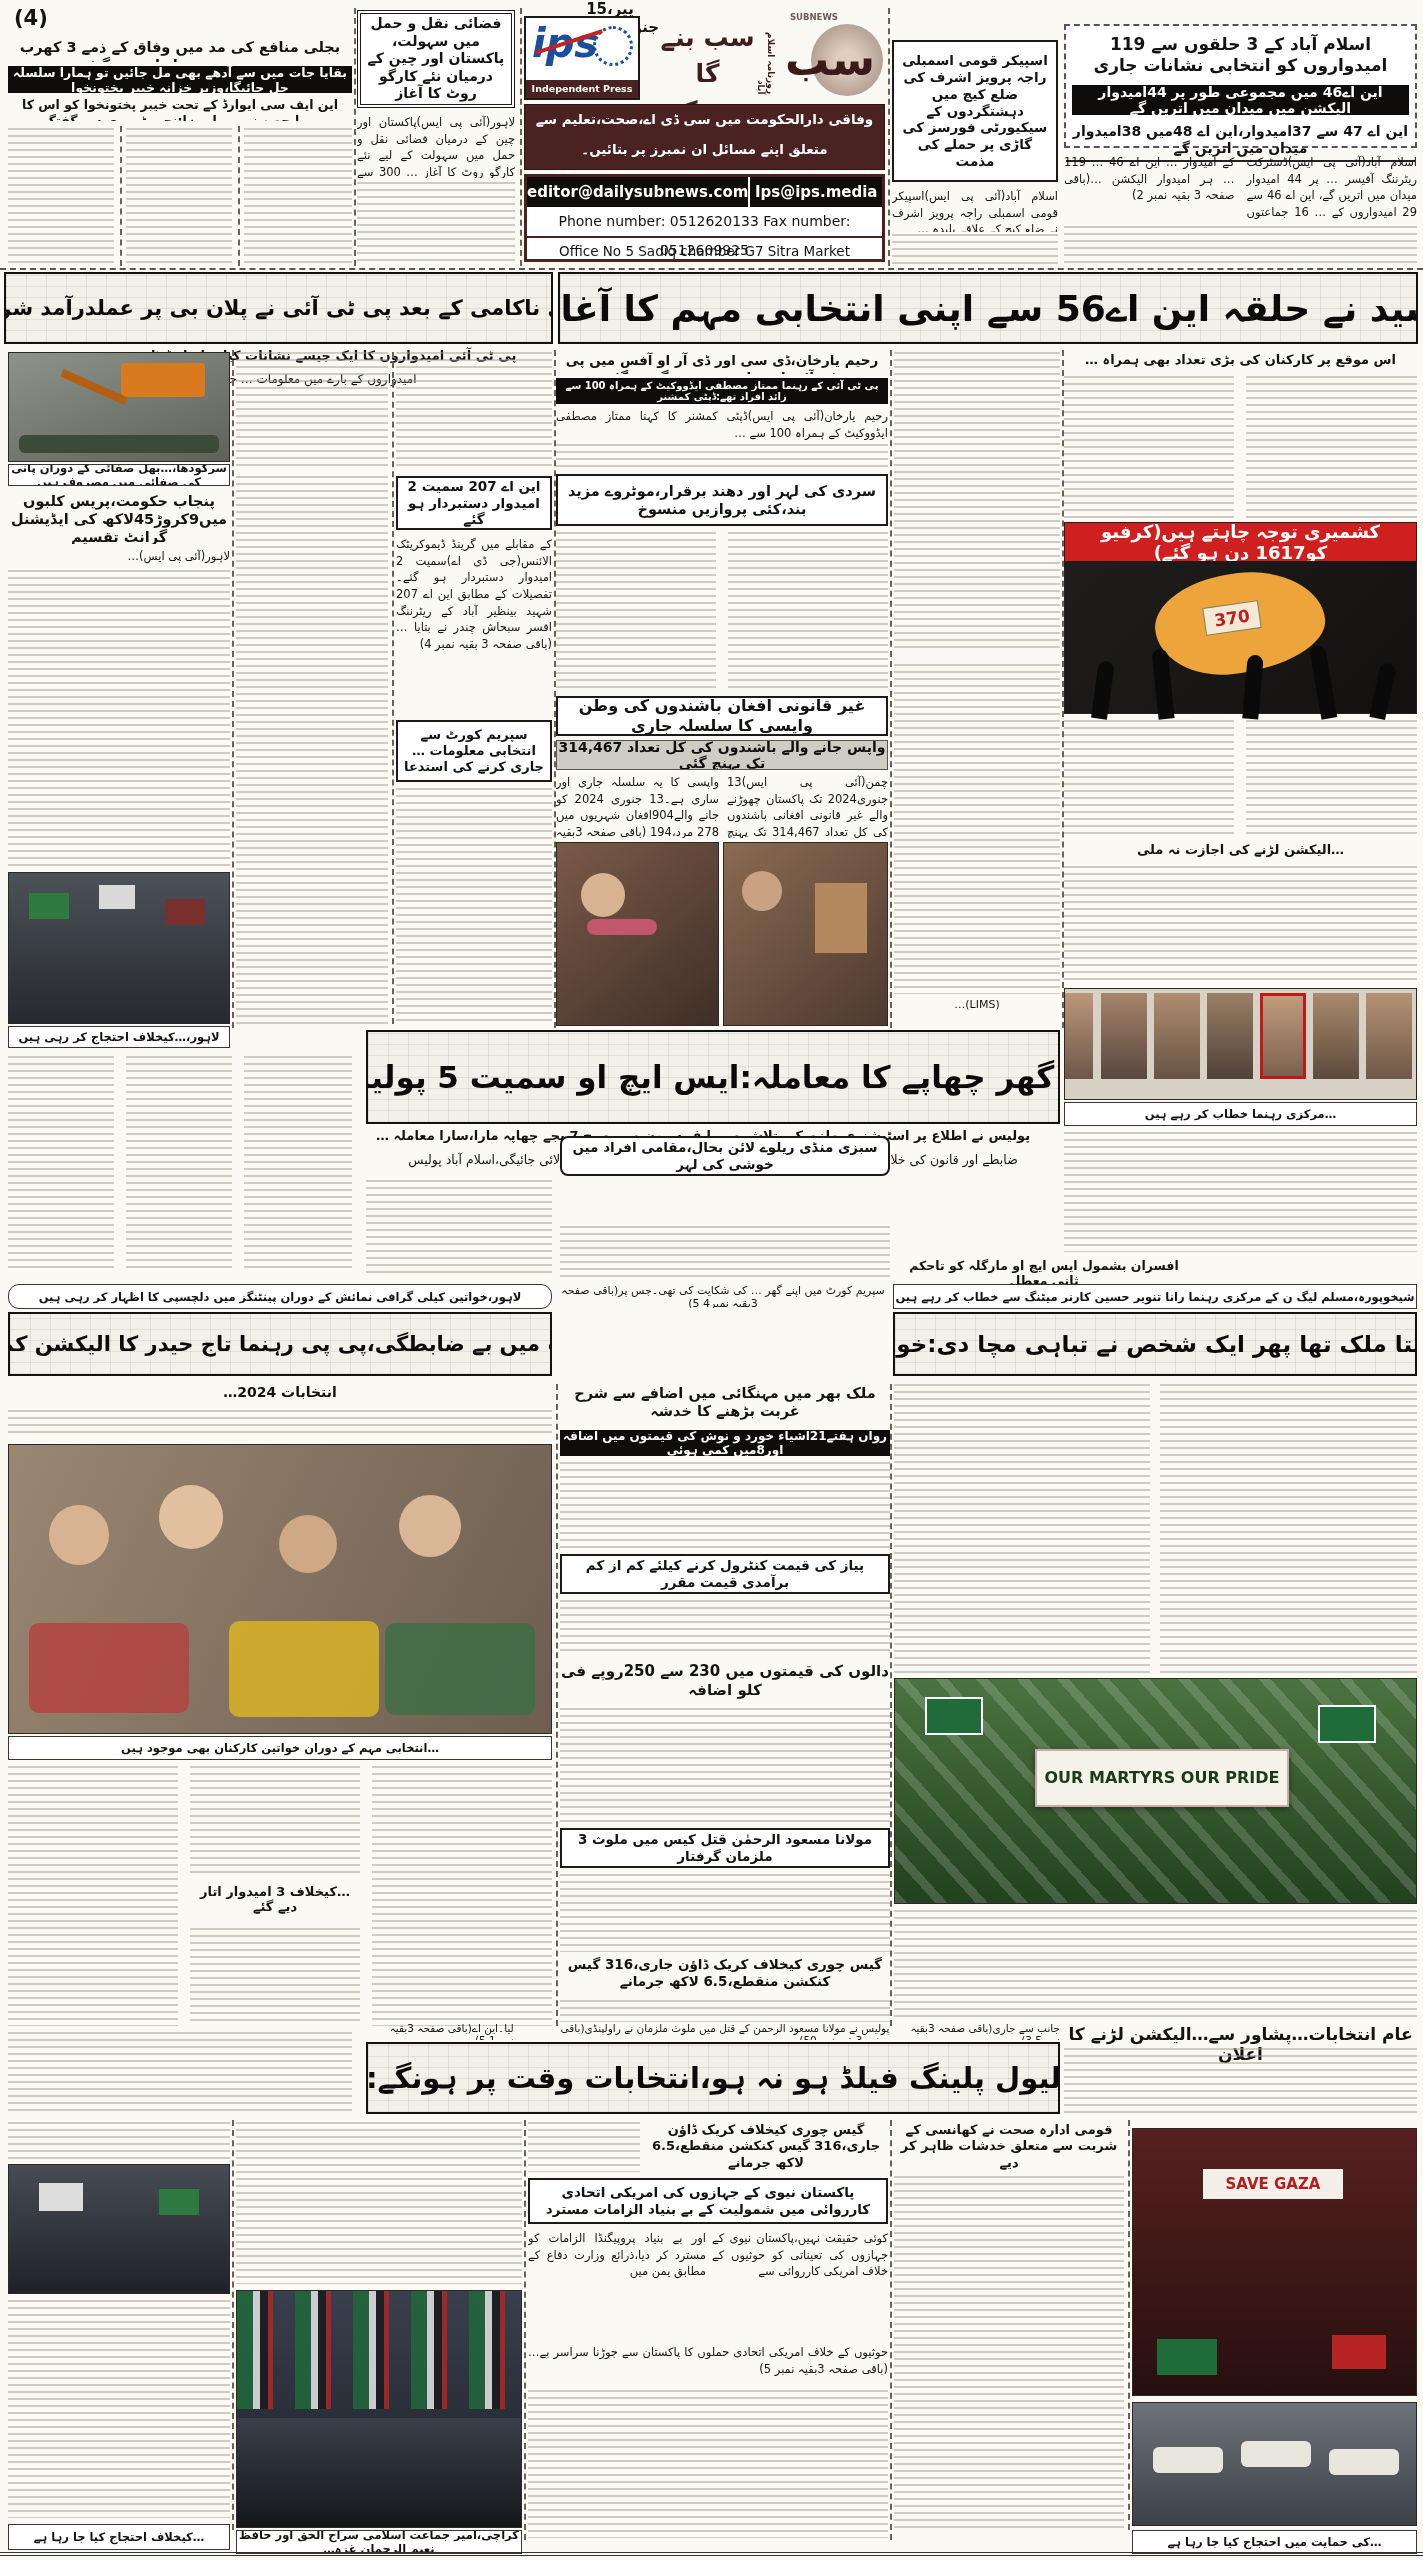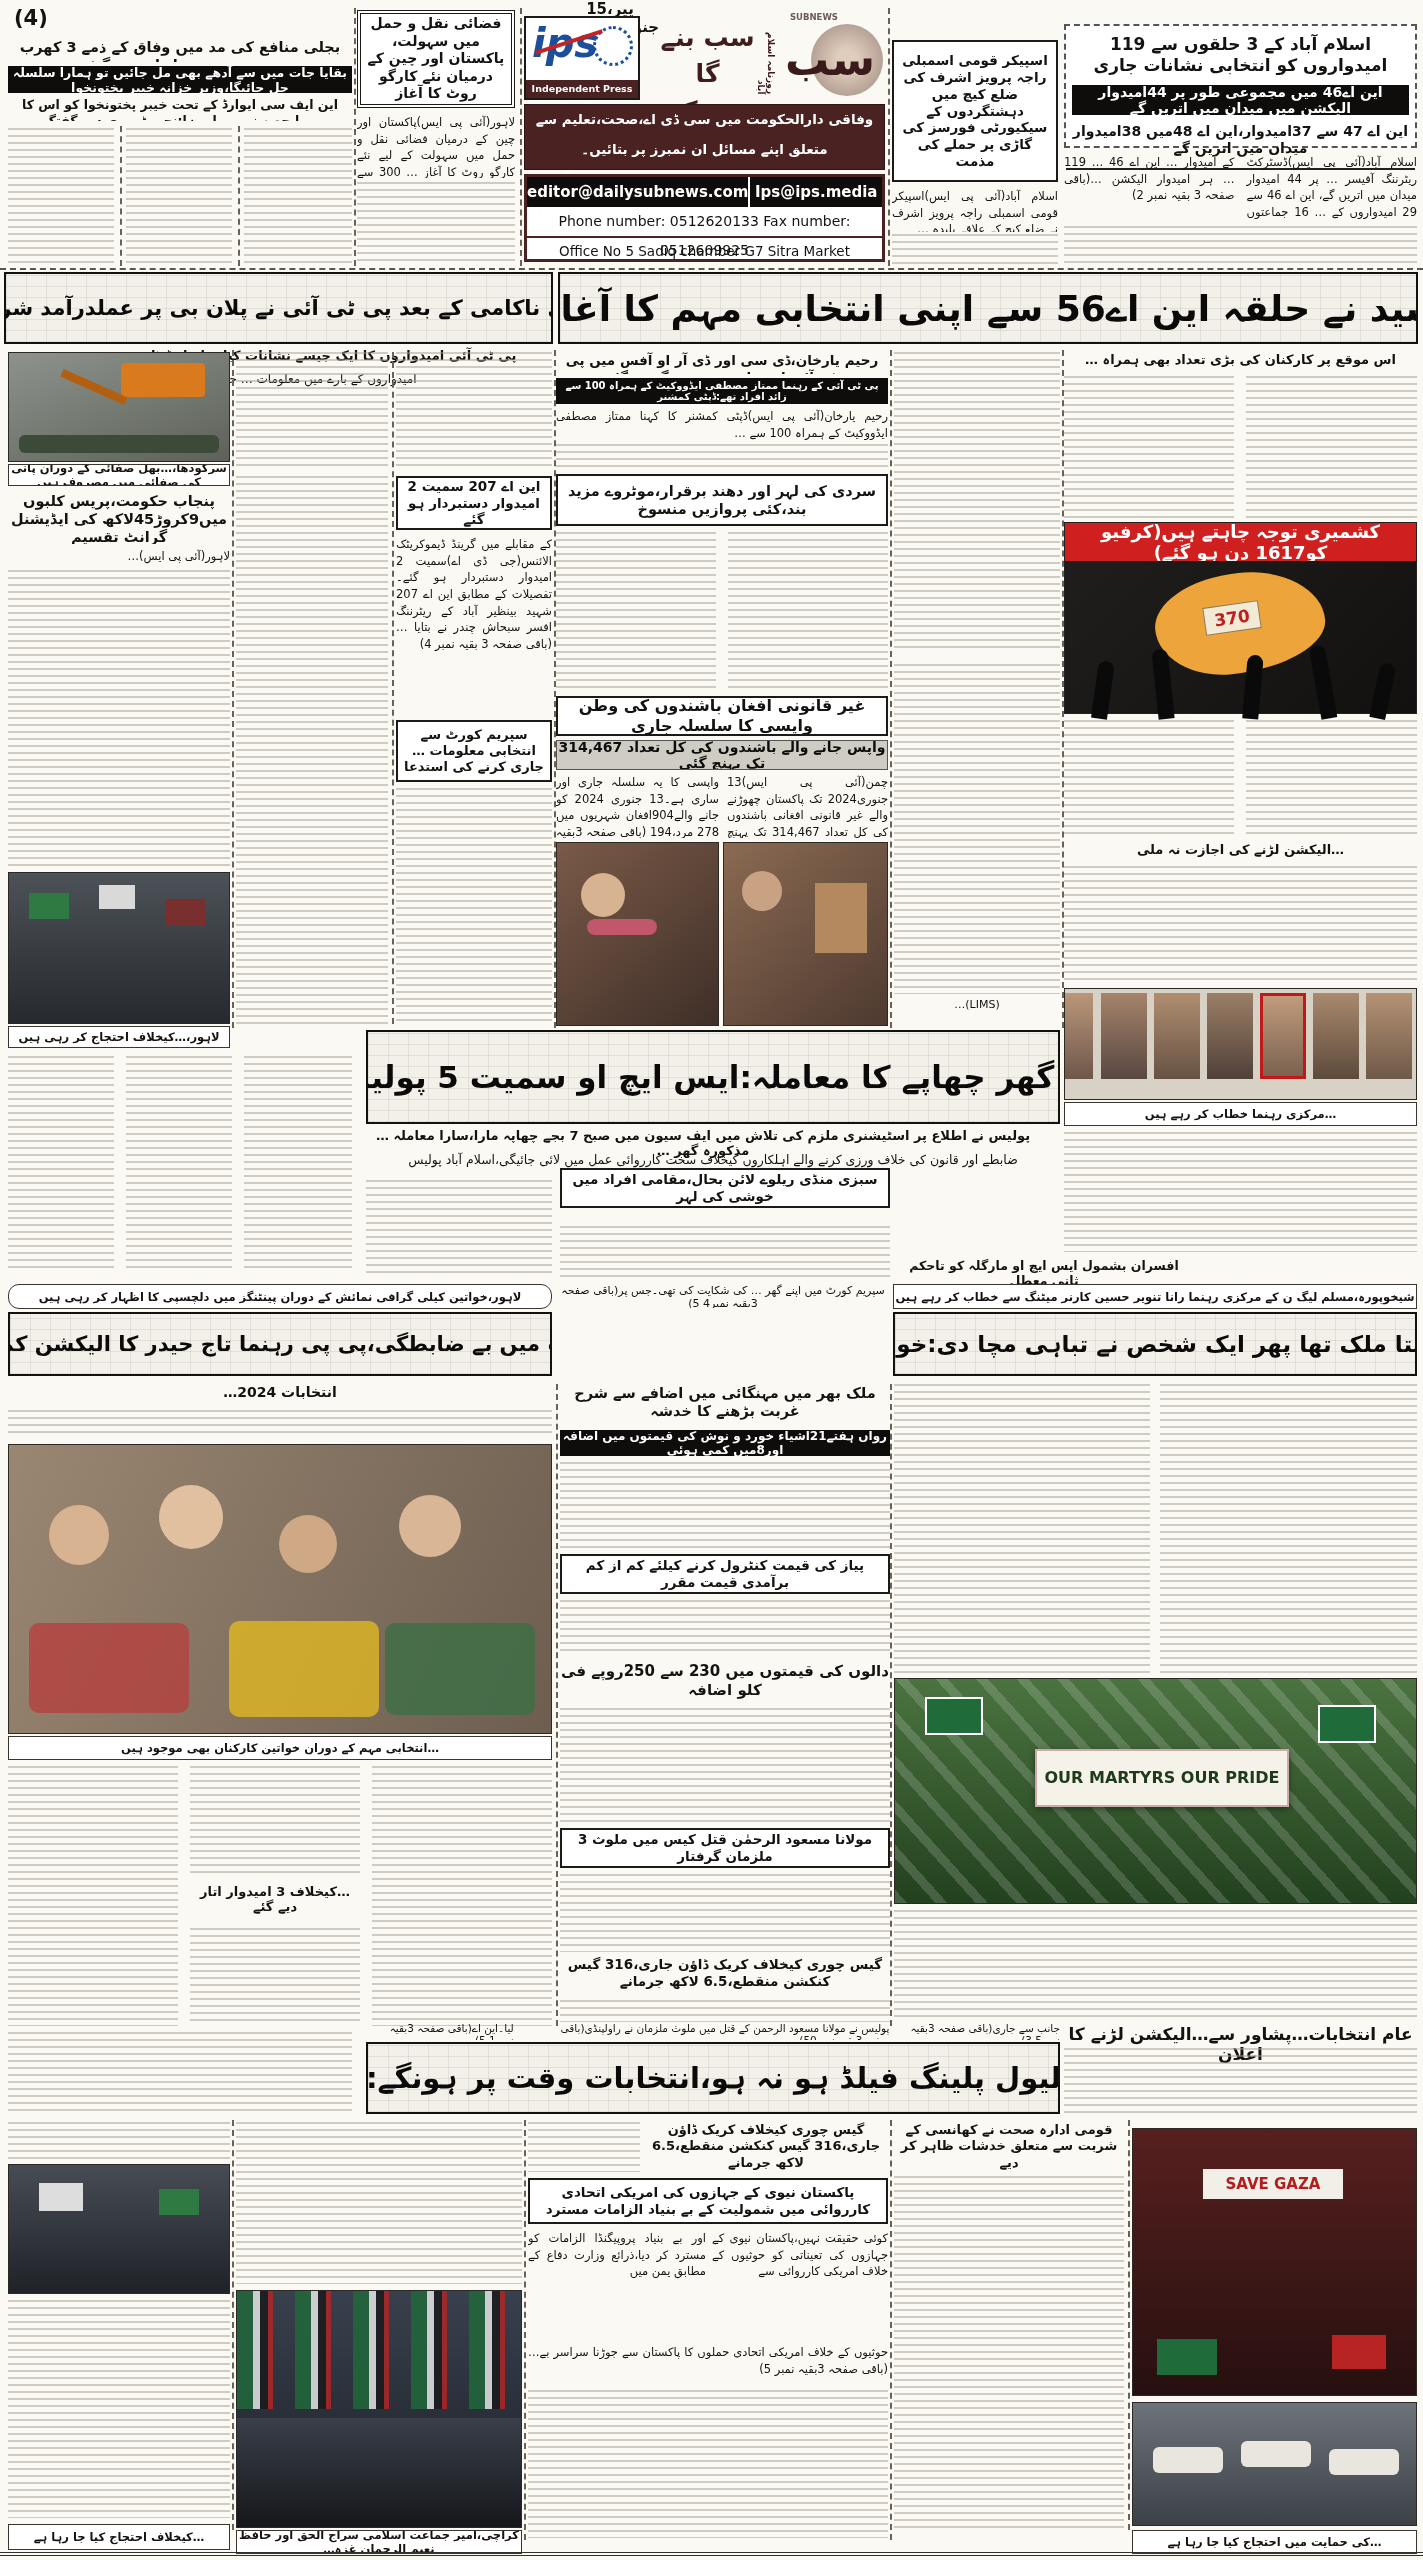--- a/index.html
+++ b/index.html
@@ -95,7 +95,7 @@
   <div class="b" style="left:1064px;top:24px;width:353px;height:124px;border:2px dashed #555;background:#fff;">
     <div class="head c" style="font-size:17px;margin-top:8px;">اسلام آباد کے 3 حلقوں سے 119 امیدواروں کو انتخابی نشانات جاری</div>
     <div class="band" style="height:30px;margin:8px 6px 0 6px;font-size:14px;">این اے46 میں مجموعی طور پر 44امیدوار الیکشن میں میدان میں اتریں گے</div>
-    <div class="head c" style="font-size:14px;margin-top:8px;border-bottom:2px solid #222;padding-bottom:10px;">این اے 47 سے 37امیدوار،این اے 48میں 38امیدوار میدان میں اتریں گے</div>
+    <div class="head c" style="font-size:14px;margin-top:8px;border-bottom:2px solid #222;padding-bottom:2px;">این اے 47 سے 37امیدوار،این اے 48میں 38امیدوار میدان میں اتریں گے</div>
   </div>
   <div class="b body-t" style="left:1064px;top:154px;width:353px;height:70px;column-count:2;column-gap:12px;">اسلام آباد(آئی پی ایس)ڈسٹرکٹ ریٹرننگ آفیسر … پر 44 امیدوار میدان میں اتریں گے، این اے 46 سے 29 امیدواروں کے … 16 جماعتوں کے امیدوار … این اے 46 … 119 … ہر امیدوار الیکشن …(باقی صفحہ 3 بقیہ نمبر 2)</div>
   <div class="b stripes" style="left:1064px;top:226px;width:353px;height:40px;"></div>

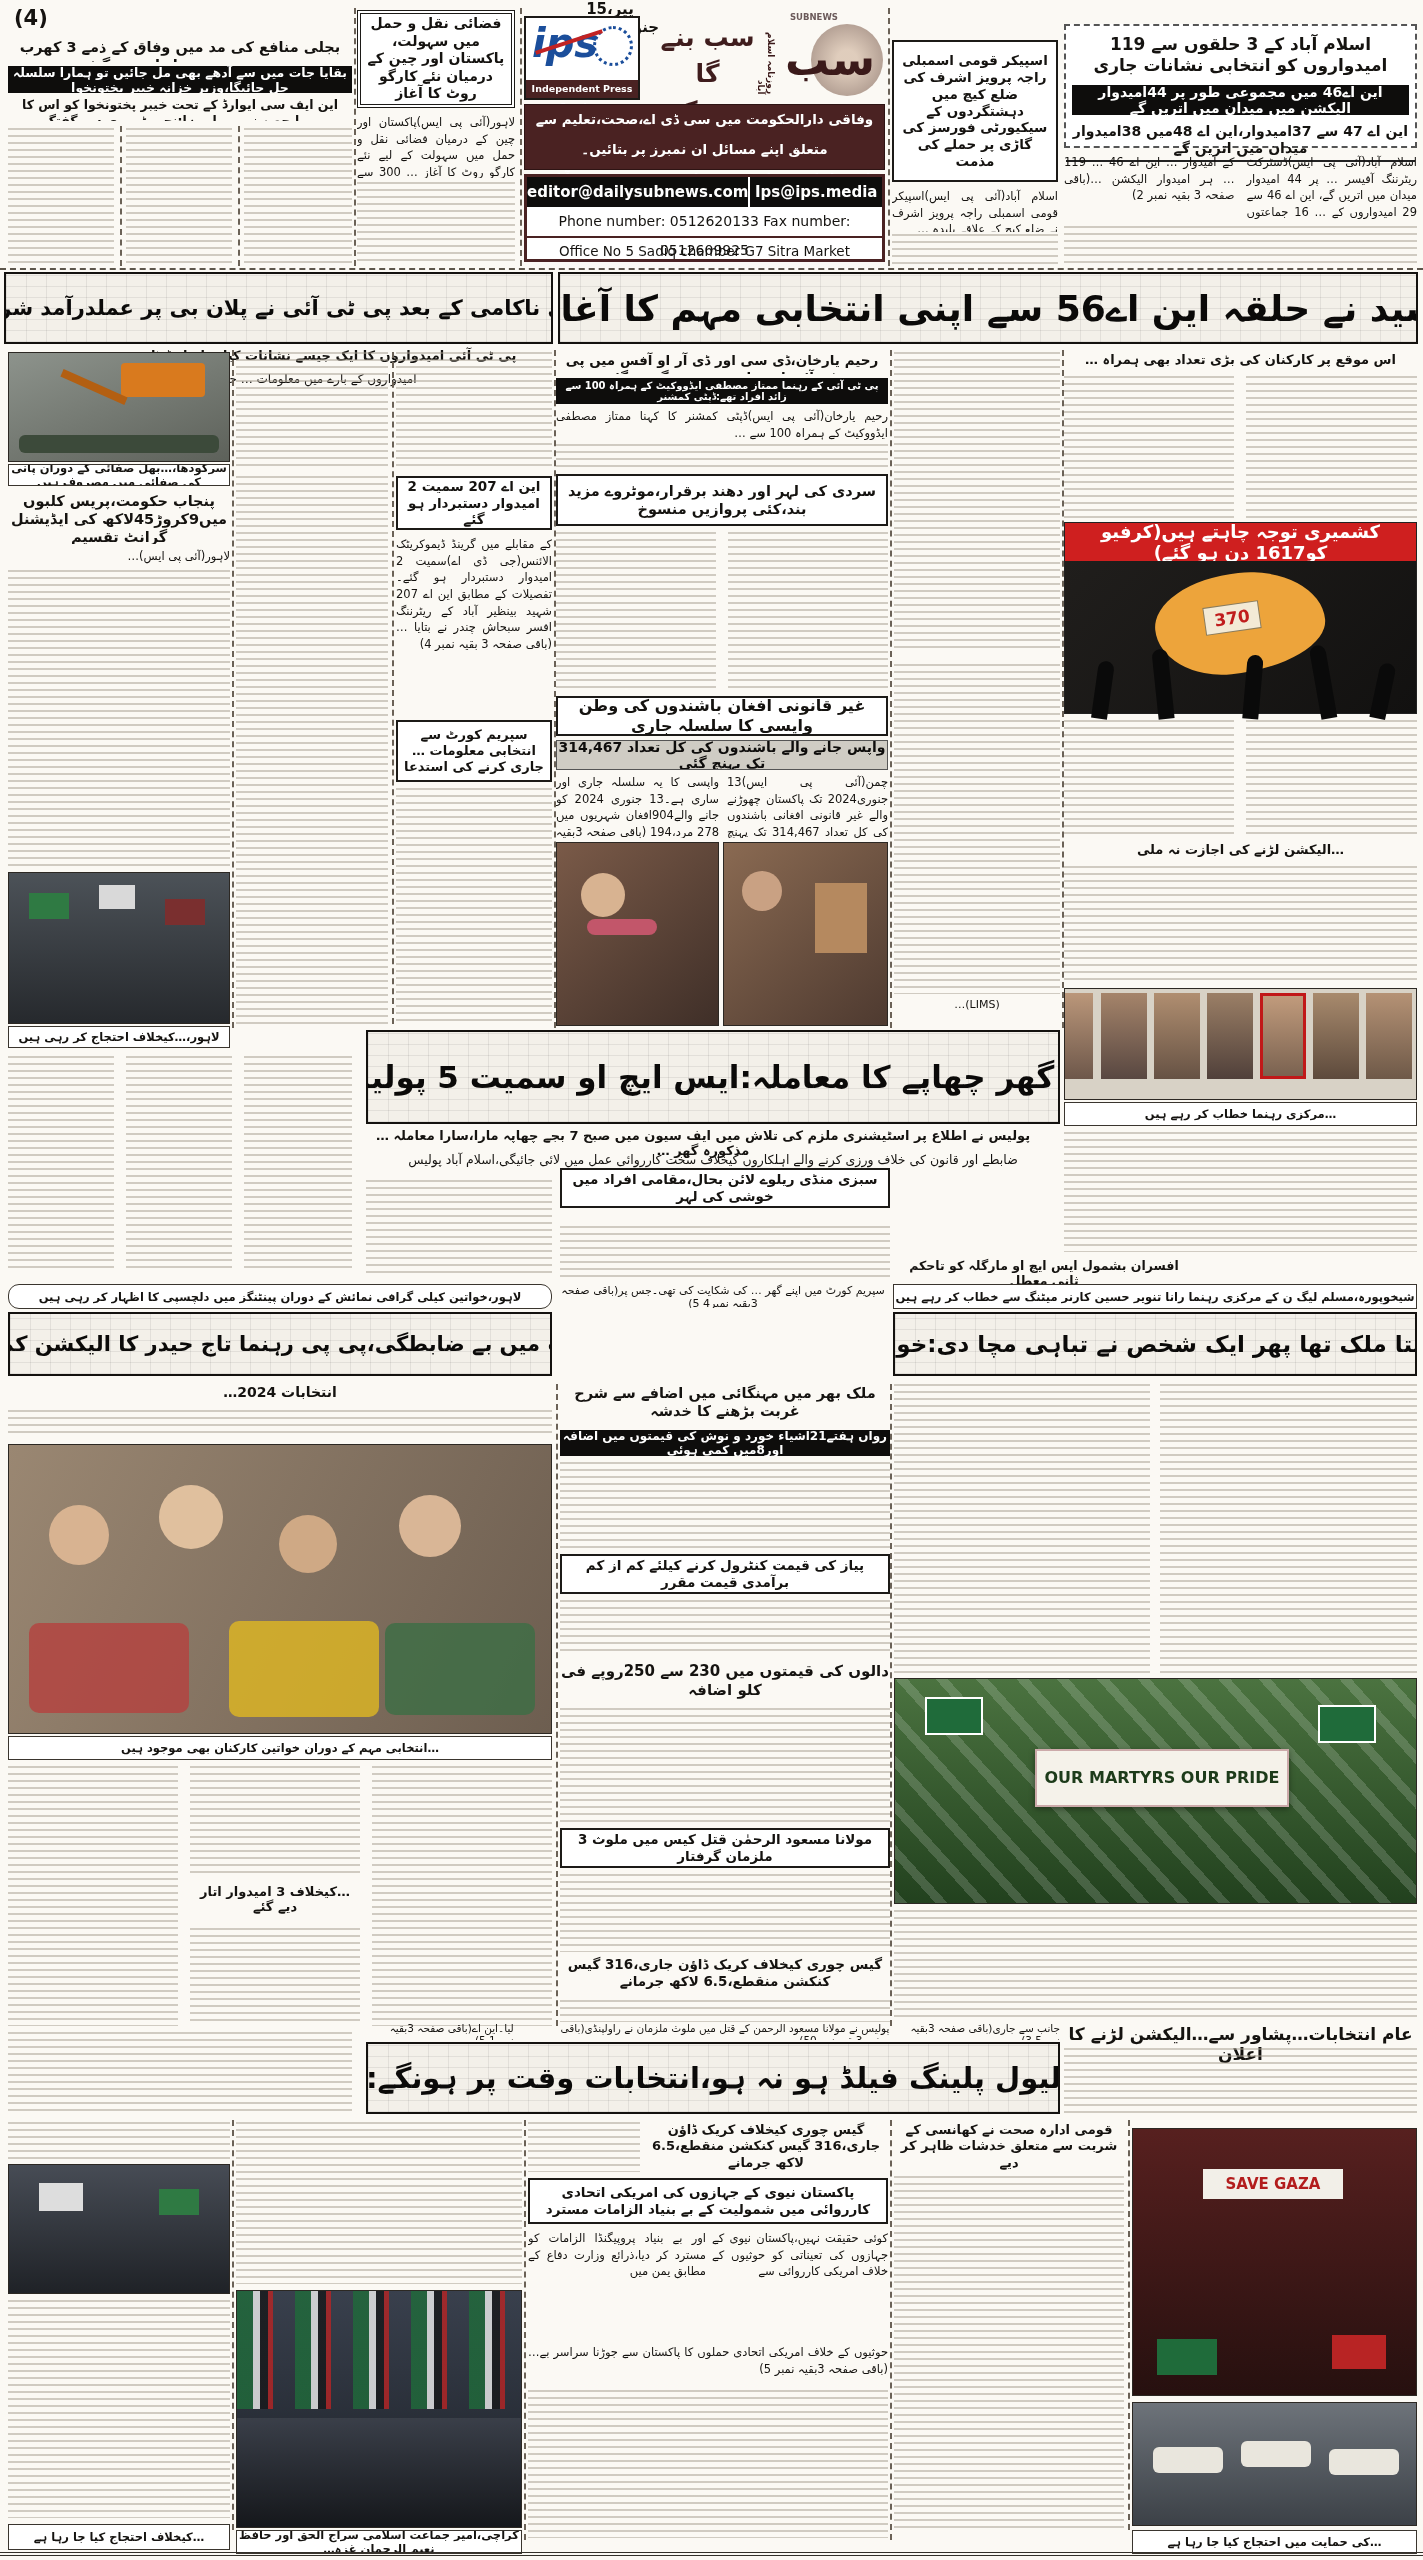--- a/index.html
+++ b/index.html
@@ -207,7 +207,7 @@
   <div class="b stripes" style="left:1064px;top:1132px;width:353px;height:120px;"></div>
   <div class="b c bold" style="left:894px;top:1258px;width:300px;height:20px;font-size:12.5px;">افسران بشمول ایس ایچ او مارگلہ کو تاحکم ثانی معطل</div>
 
-  <div class="b box head c" style="left:560px;top:1168px;width:330px;height:40px;font-size:13.5px;display:flex;align-items:center;justify-content:center;">سبزی منڈی ریلوے لائن بحال،مقامی افراد میں خوشی کی لہر</div>
+  <div class="b box head c" style="left:560px;top:1136px;width:330px;height:40px;font-size:13.5px;display:flex;align-items:center;justify-content:center;border-radius:8px;">سبزی منڈی ریلوے لائن بحال،مقامی افراد میں خوشی کی لہر</div>
   <div class="b stripes" style="left:560px;top:1226px;width:330px;height:52px;"></div>
   <div class="b stripes" style="left:366px;top:1180px;width:186px;height:98px;"></div>
 

